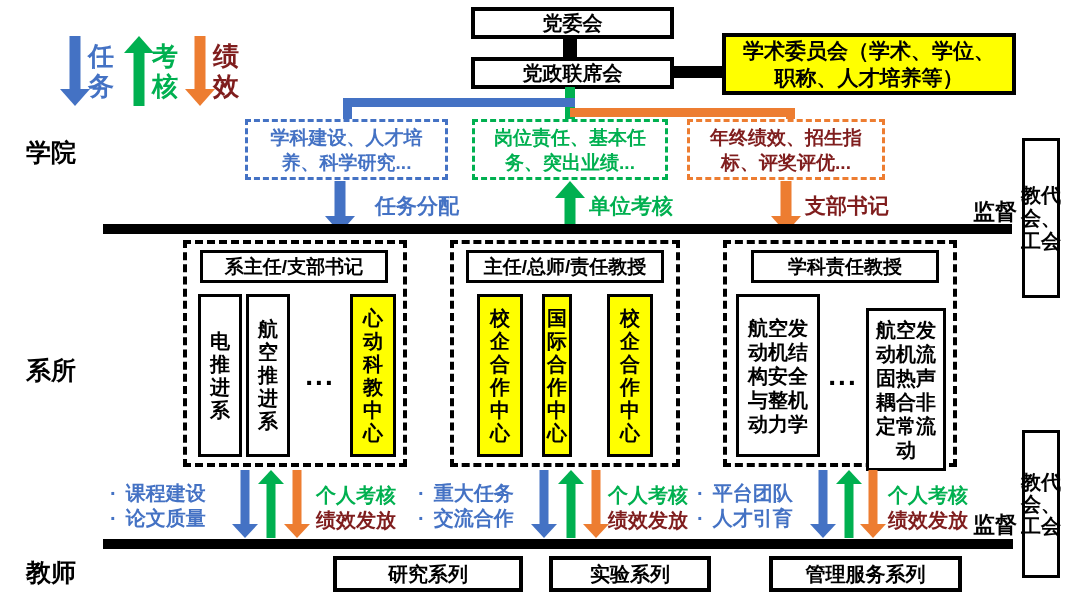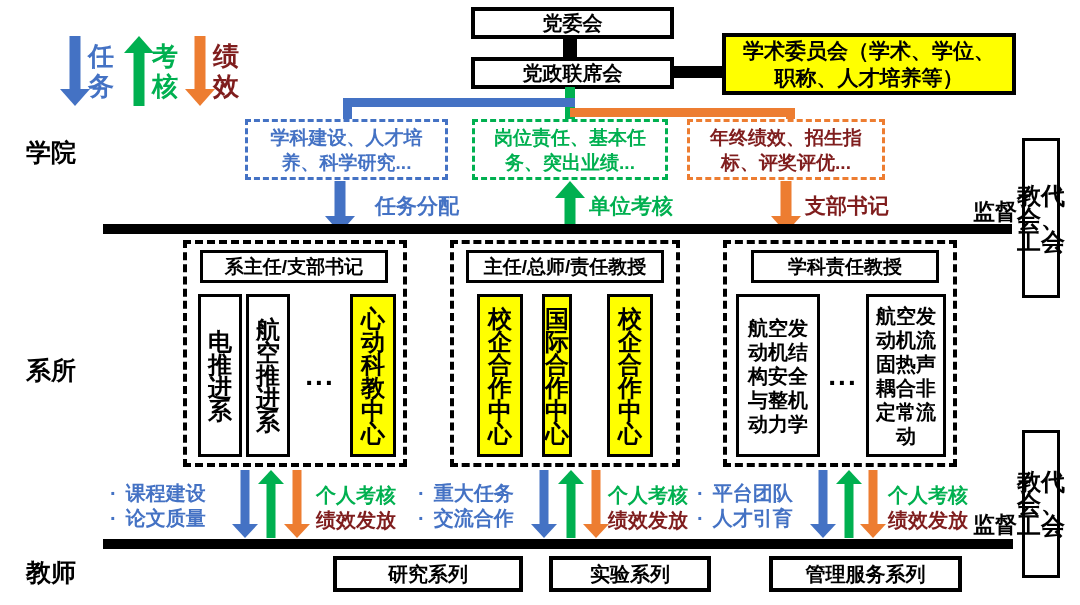--- a/index.html
+++ b/index.html
@@ -15,7 +15,7 @@
   .dash-col{position:absolute;border:3px dashed;box-sizing:border-box;display:flex;align-items:center;justify-content:center;text-align:center;white-space:pre-line;font-size:19px;line-height:25px;background:#fff;}
   .pre{white-space:pre-line;}
   
-  .vbox{font-size:24px;line-height:23px;word-break:break-all;padding:0 2px;}
+  .vbox{font-size:20px;line-height:23px;word-break:break-all;padding:0 2px;}
   .wbox{font-size:20px;line-height:24px;word-break:break-all;padding:0 7px;}
   
   .bar{position:absolute;background:#000;}

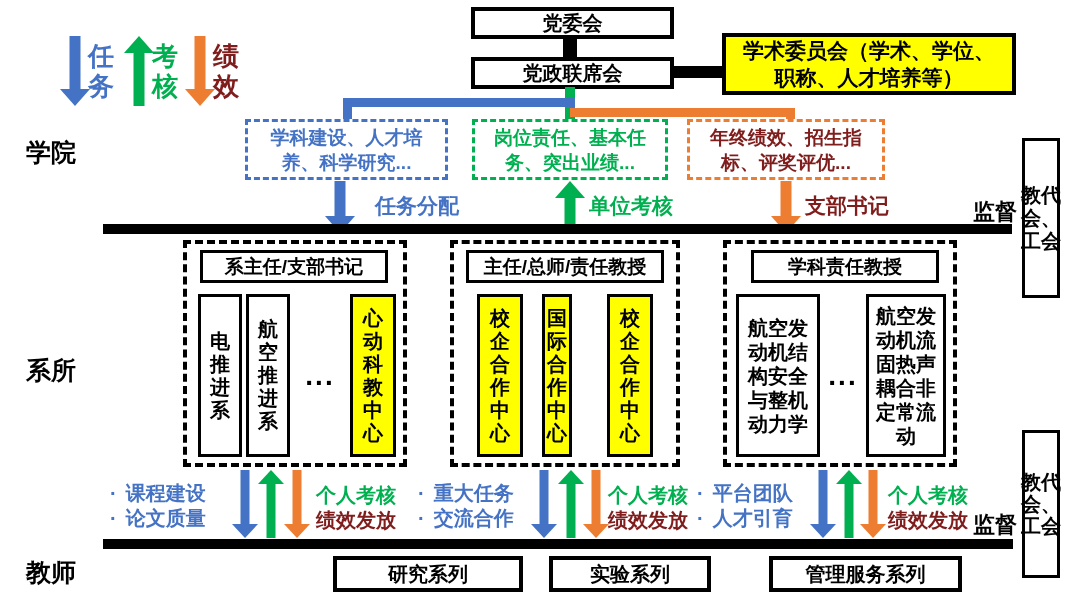--- a/index.html
+++ b/index.html
@@ -143,7 +143,7 @@
   <div class="box" style="left:751px;top:250px;width:188px;height:33px;border-width:3px;font-size:19px;">学科责任教授</div>
   <div class="box wbox" style="left:736px;top:294px;width:84px;height:163px;border-width:3px;">航空发动机结构安全与整机动力学</div>
   <div class="dots" style="left:822px;top:294px;width:42px;height:163px;">...</div>
-  <div class="box wbox" style="left:866px;top:294px;width:80px;height:163px;border-width:3px;">航空发动机流固热声耦合非定常流动</div>
+  <div class="box wbox" style="left:866px;top:308px;width:80px;height:163px;border-width:3px;">航空发动机流固热声耦合非定常流动</div>
 
   <div class="flow t-blue" style="left:110px;top:481px;">
     <div class="row">

